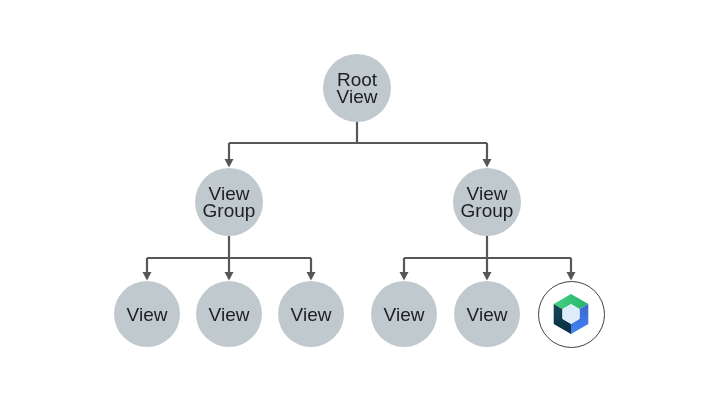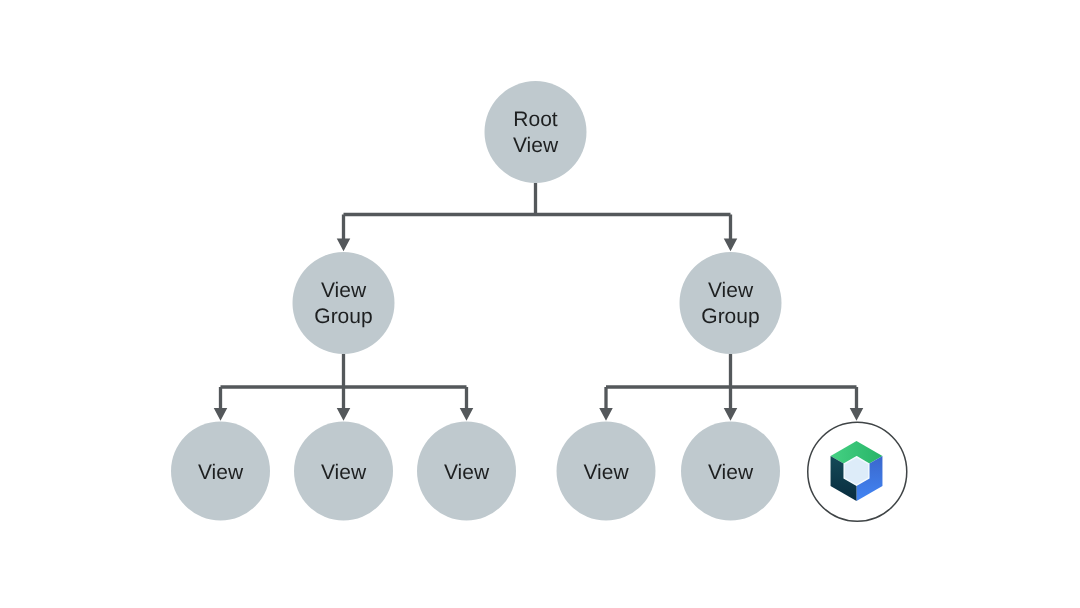--- a/index.html
+++ b/index.html
@@ -46,7 +46,7 @@
   .node .label {
     white-space: pre-line;
     text-align: center;
-    font-size: 14px;
+    font-size: 19px;
     line-height: 17px;
     color: var(--text, #1d1f20);
     user-select: none;

